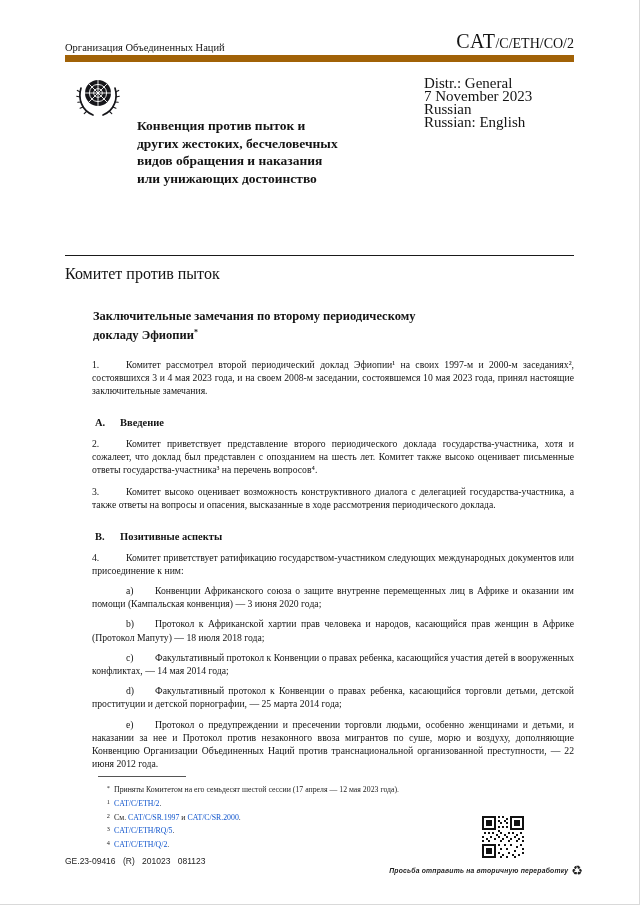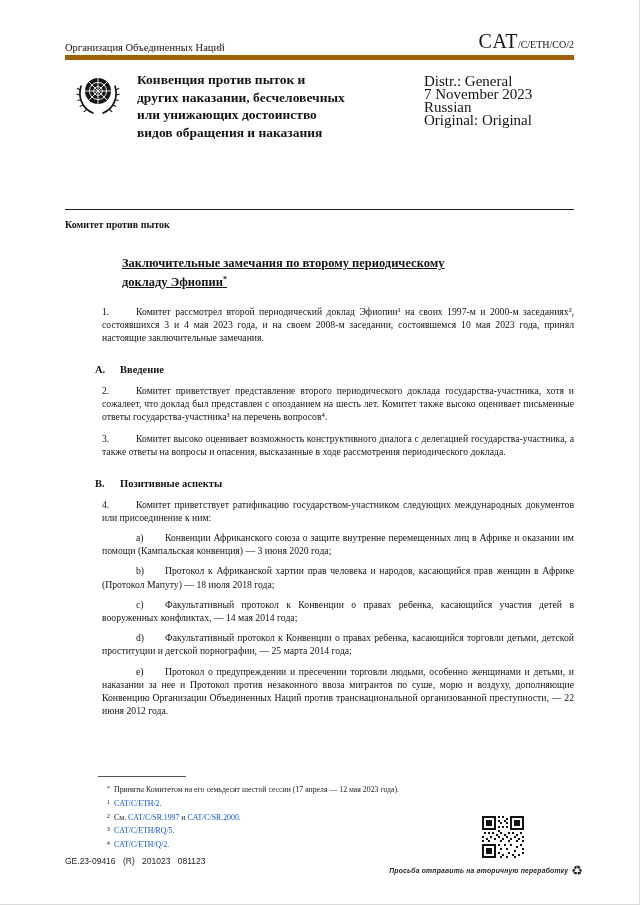--- a/index.html
+++ b/index.html
@@ -12,7 +12,7 @@
   }
   
   .header-row { display:flex; justify-content:space-between; align-items:flex-end;
-    border-bottom:5px solid #a16207; padding-bottom:2px; }
+    border-bottom:7px solid #a16207; padding-bottom:2px; }
   .org { font-size:10.5px; }
   .symbol-main { font-size:20px; letter-spacing:0.5px; }
   .symbol-suffix { font-size:10px;margin-top:26px; }

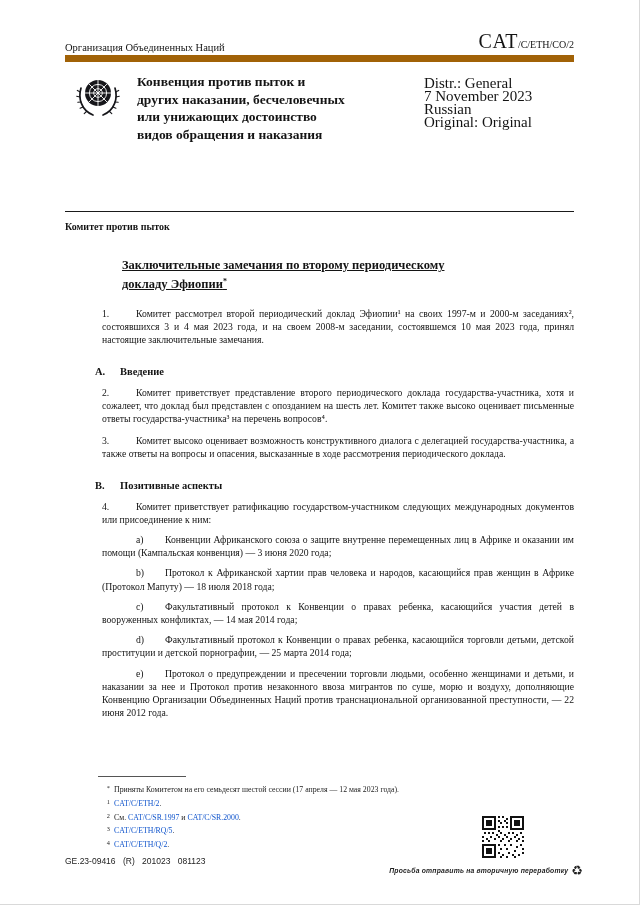--- a/index.html
+++ b/index.html
@@ -15,7 +15,7 @@
     border-bottom:7px solid #a16207; padding-bottom:2px; }
   .org { font-size:10.5px; }
   .symbol-main { font-size:20px; letter-spacing:0.5px; }
-  .symbol-suffix { font-size:10px;margin-top:26px; }
+  .symbol-suffix { font-size:14px;margin-top:26px; }
   
   .masthead { display:flex; margin-top:11px; }
   .emblem { width:46px; margin-left:10px; flex:0 0 auto; }

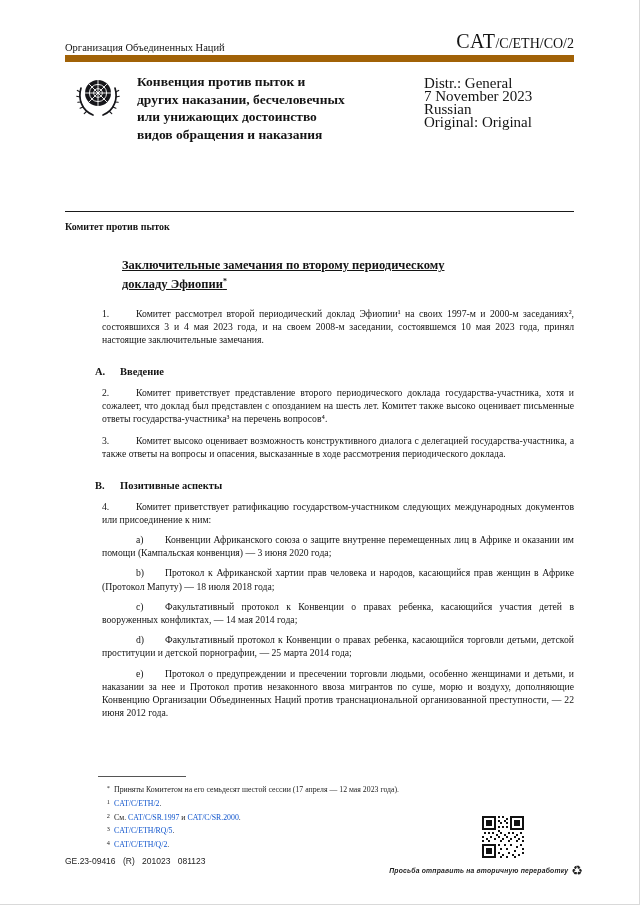--- a/index.html
+++ b/index.html
@@ -19,7 +19,7 @@
   
   .masthead { display:flex; margin-top:11px; }
   .emblem { width:46px; margin-left:10px; flex:0 0 auto; }
-  .treaty-title { margin-left:16px; width:262px; font-weight:bold; font-size:13.5px; line-height:17.5px; }
+  .treaty-title { margin-left:16px; width:262px; font-weight:bold; font-size:13.5px; line-height:17.5px;margin-top:44px; }
   .distr { margin-left:auto; width:150px; font-size:15px; line-height:13px; padding-top:4px; }
   .mid-rule { height:1px; background:#1a1a1a; margin-top:68px; }
   .committee { margin-top:9px; font-weight:bold; font-size:10px; }

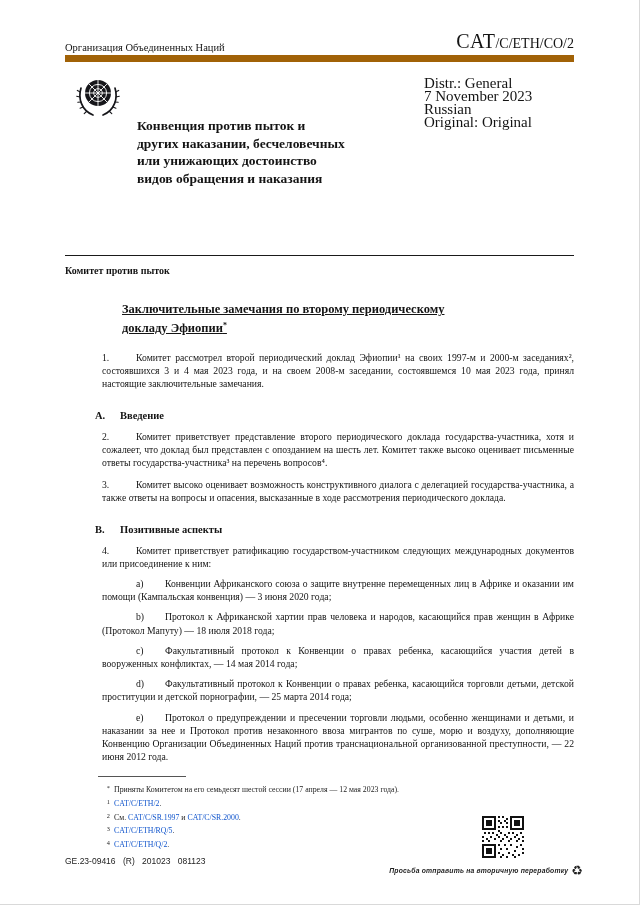--- a/index.html
+++ b/index.html
@@ -98,7 +98,7 @@
       <div>Distr.: General</div>
       <div>7 November 2023</div>
       <div>Russian</div>
-      <div>Original: Original</div>
+      <div>Russian: English</div>
     </div>
   </div>
 

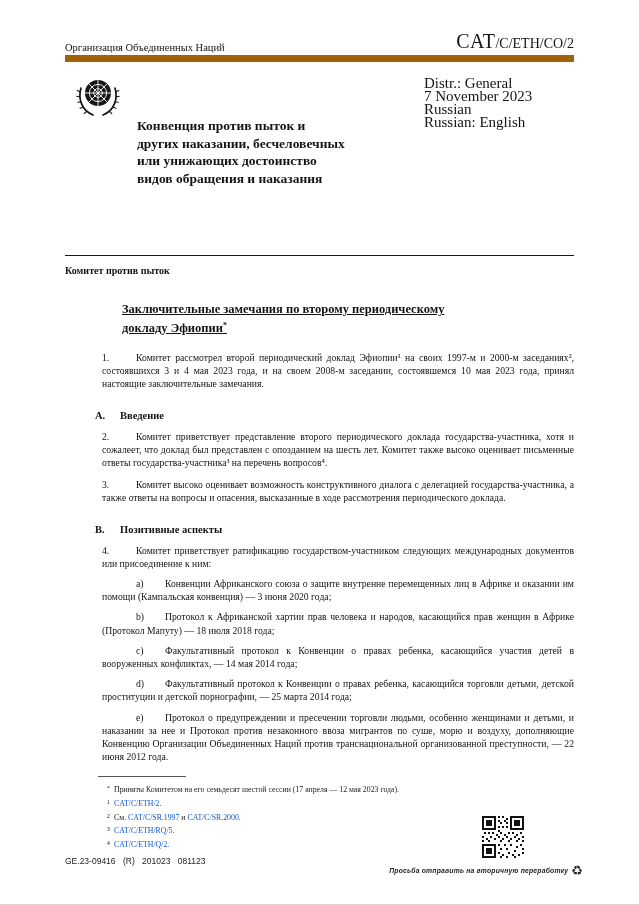--- a/index.html
+++ b/index.html
@@ -90,7 +90,7 @@
     </div>
     <div class="treaty-title">
       <div>Конвенция против пыток и</div>
-      <div>других наказании, бесчеловечных</div>
+      <div>других жестоких, бесчеловечных</div>
       <div>или унижающих достоинство</div>
       <div>видов обращения и наказания</div>
     </div>

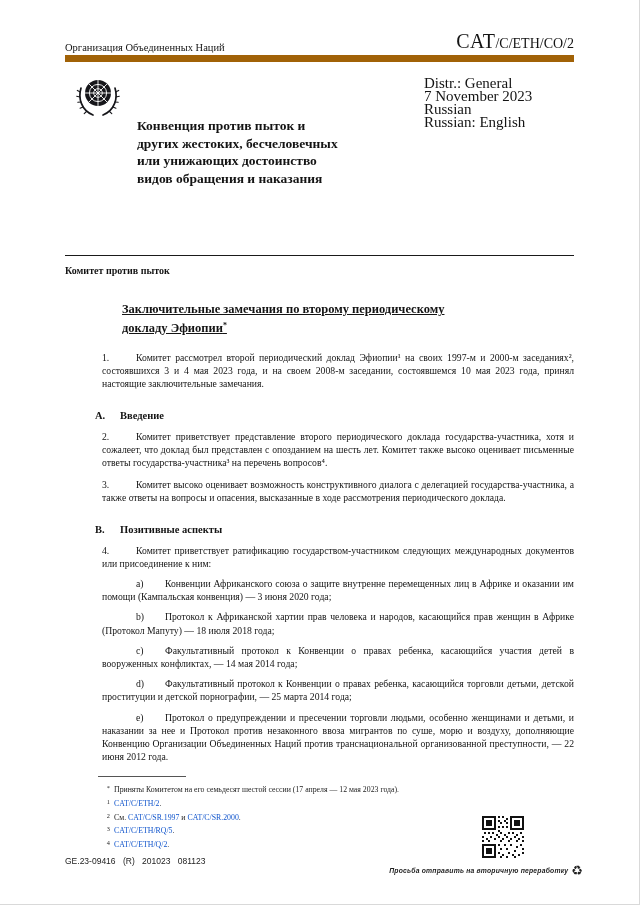--- a/index.html
+++ b/index.html
@@ -91,8 +91,8 @@
     <div class="treaty-title">
       <div>Конвенция против пыток и</div>
       <div>других жестоких, бесчеловечных</div>
+      <div>видов обращения и наказания</div>
       <div>или унижающих достоинство</div>
-      <div>видов обращения и наказания</div>
     </div>
     <div class="distr">
       <div>Distr.: General</div>

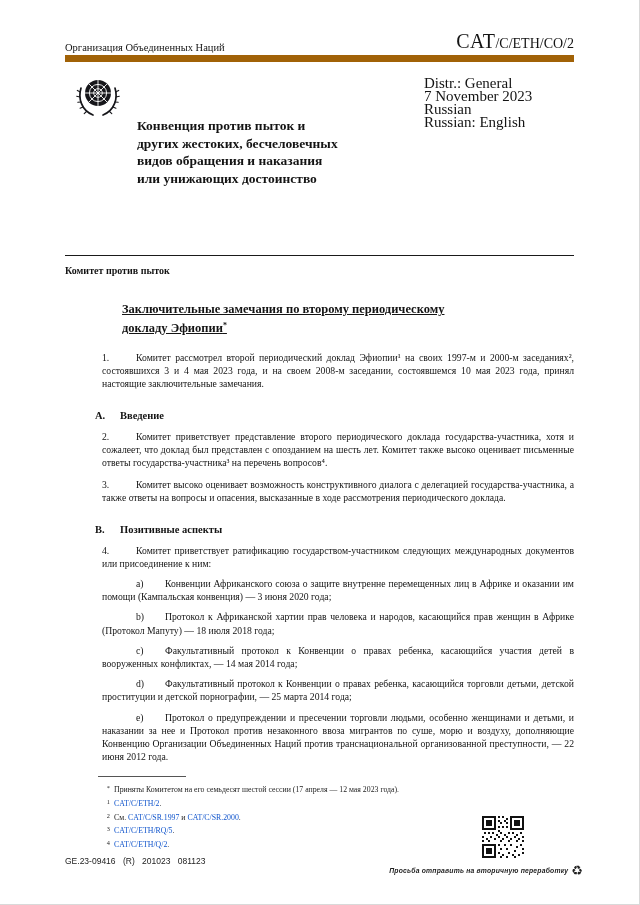--- a/index.html
+++ b/index.html
@@ -22,7 +22,7 @@
   .treaty-title { margin-left:16px; width:262px; font-weight:bold; font-size:13.5px; line-height:17.5px;margin-top:44px; }
   .distr { margin-left:auto; width:150px; font-size:15px; line-height:13px; padding-top:4px; }
   .mid-rule { height:1px; background:#1a1a1a; margin-top:68px; }
-  .committee { margin-top:9px; font-weight:bold; font-size:10px; }
+  .committee { margin-top:9px; font-weight:normal; font-size:16px; }
   .doc-title { margin:26px 0 0 57px; font-weight:bold; font-size:12.5px; line-height:15.5px; width:430px;text-decoration:underline; }
   sup.titleref { font-size:8px; vertical-align:4px; }
   

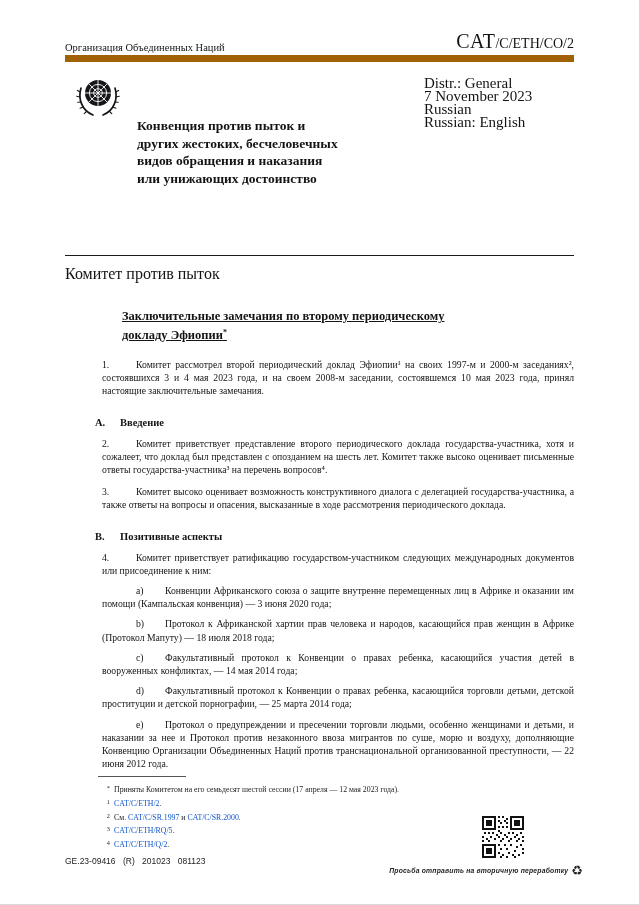--- a/index.html
+++ b/index.html
@@ -23,7 +23,7 @@
   .distr { margin-left:auto; width:150px; font-size:15px; line-height:13px; padding-top:4px; }
   .mid-rule { height:1px; background:#1a1a1a; margin-top:68px; }
   .committee { margin-top:9px; font-weight:normal; font-size:16px; }
-  .doc-title { margin:26px 0 0 57px; font-weight:bold; font-size:12.5px; line-height:15.5px; width:430px;text-decoration:underline; }
+  .doc-title { margin:26px 0 0 28px; font-weight:bold; font-size:12.5px; line-height:15.5px; width:430px; }
   sup.titleref { font-size:8px; vertical-align:4px; }
   
   .para, .subpara { margin-left:37px; font-size:9.7px; line-height:13.2px; text-align:justify; }

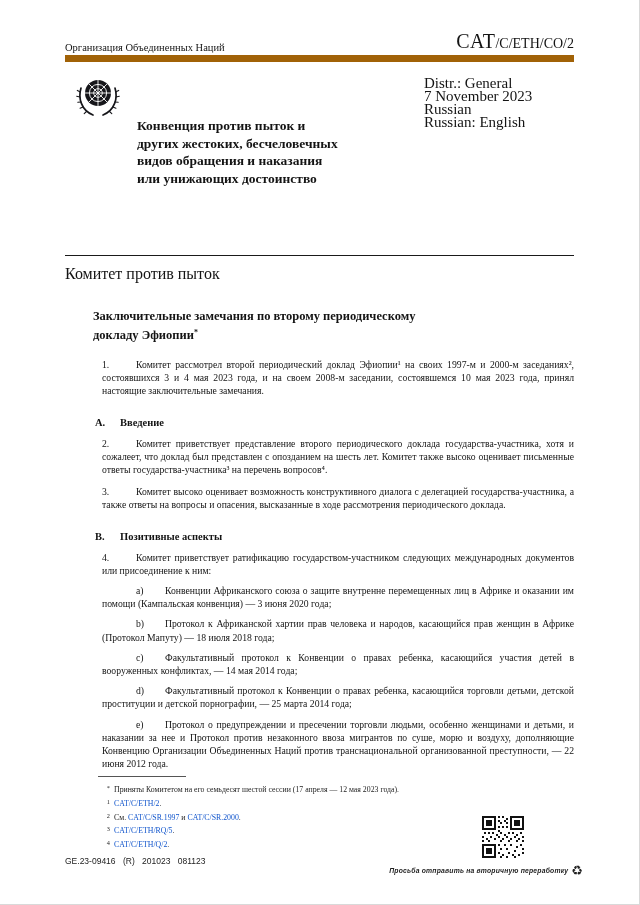--- a/index.html
+++ b/index.html
@@ -26,7 +26,7 @@
   .doc-title { margin:26px 0 0 28px; font-weight:bold; font-size:12.5px; line-height:15.5px; width:430px; }
   sup.titleref { font-size:8px; vertical-align:4px; }
   
-  .para, .subpara { margin-left:37px; font-size:9.7px; line-height:13.2px; text-align:justify; }
+  .para, .subpara { margin-left:27px; font-size:9.7px; line-height:13.2px; text-align:justify; }
   .para { margin-top:9px; }
   .para.first { margin-top:15px; }
   .pnum { display:inline-block; width:34px; }

